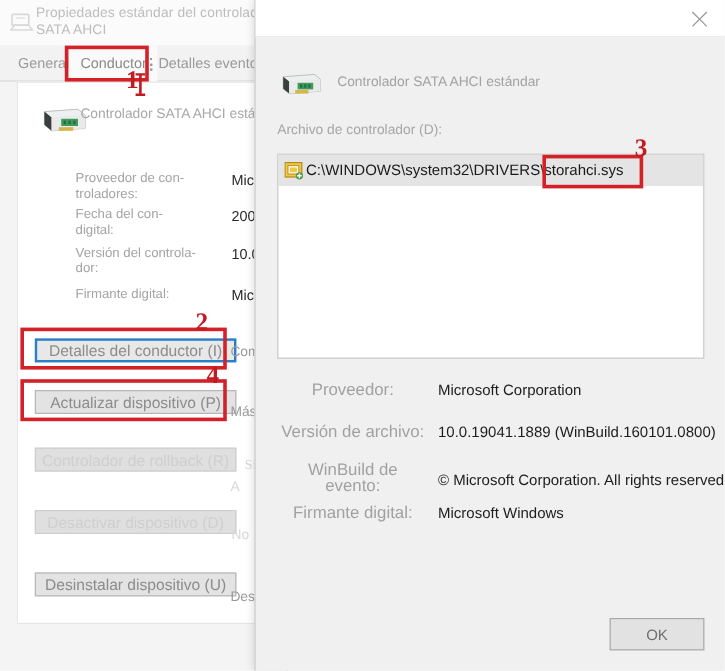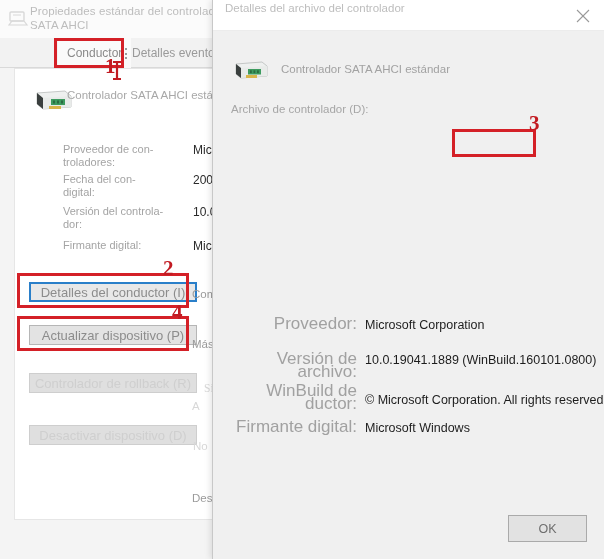--- a/index.html
+++ b/index.html
@@ -255,7 +255,6 @@
   <div id="driver-dialog">
 
     <div id="dlg-titlebar">
-      <div id="dlg-title">Detalles del archivo del controlador</div>
       <div id="dlg-close">
         <svg viewBox="0 0 14 14" width="14" height="14">
           <line x1="1" y1="1" x2="13" y2="13" stroke="#9a9a9a" stroke-width="1.1"></line>

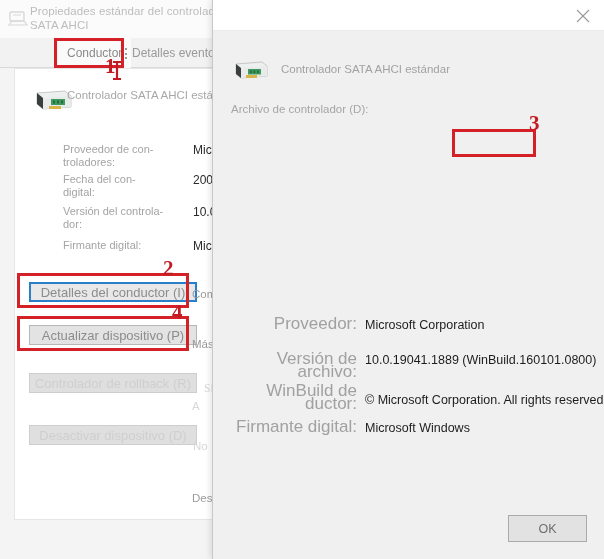--- a/index.html
+++ b/index.html
@@ -189,6 +189,7 @@
     </div>
 
     <div id="props-tabstrip">
+      <div class="tab" id="tab-general">General</div>
       <div class="tab active" id="tab-conductor">Conductor</div>
       <div class="tab" id="tab-detalles">Detalles evento</div>
     </div>

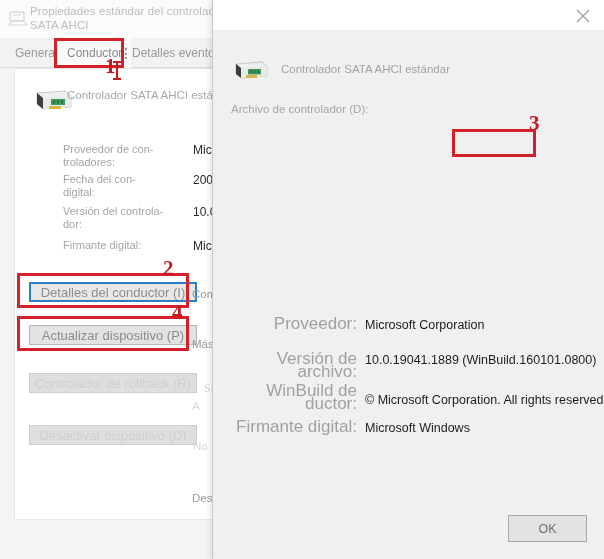--- a/index.html
+++ b/index.html
@@ -278,6 +278,19 @@
 
     <div id="dlg-file-label">Archivo de controlador (D):</div>
 
+    <div id="dlg-file-list">
+      <div id="dlg-file-row">
+        <svg id="dlg-file-icon" viewBox="0 0 16 15">
+          <rect x="0.5" y="0.5" width="14" height="12" fill="#f4c842" stroke="#b08c18" stroke-width="1"></rect>
+          <rect x="3" y="3" width="9" height="7" fill="#ffffff" stroke="#b08c18" stroke-width="0.8"></rect>
+          <rect x="4.5" y="4.5" width="6" height="4" fill="#f4c842"></rect>
+          <circle cx="12.5" cy="11.5" r="3" fill="#4a9b4a"></circle>
+          <line x1="12.5" y1="9.5" x2="12.5" y2="13.5" stroke="#fff" stroke-width="1.2"></line>
+          <line x1="10.5" y1="11.5" x2="14.5" y2="11.5" stroke="#fff" stroke-width="1.2"></line>
+        </svg>
+        <span id="dlg-file-path">C:\WINDOWS\system32\DRIVERS\storahci.sys</span>
+      </div>
+    </div>
 
     <div class="meta-row" id="meta-proveedor">
       <div class="meta-label">

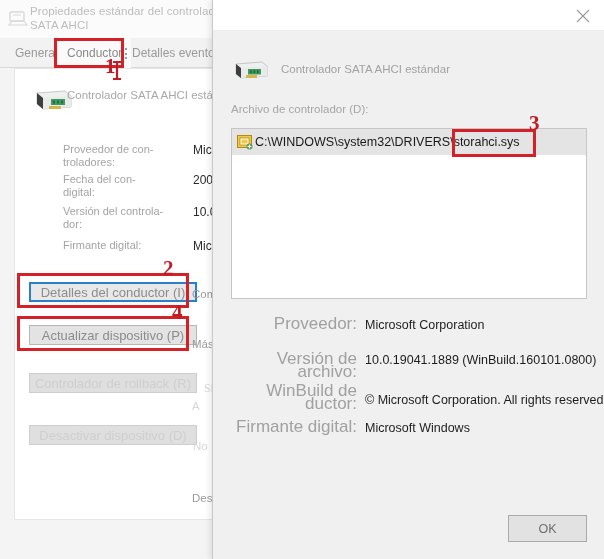--- a/index.html
+++ b/index.html
@@ -135,8 +135,8 @@
   }
   .meta-row { position: absolute; left: 0; width: 392px; }
   .meta-label {
-    position: absolute; left: 18px; width: 126px; text-align: right;
-    font-size: 17px; line-height: 12.5px; color: #a1a1a1;
+    position: absolute; left: 18px; width: 126px; text-align: center;
+    font-size: 14px; line-height: 12.5px; color: #a1a1a1;
   }
   .meta-value {
     position: absolute; left: 152px; width: 240px;

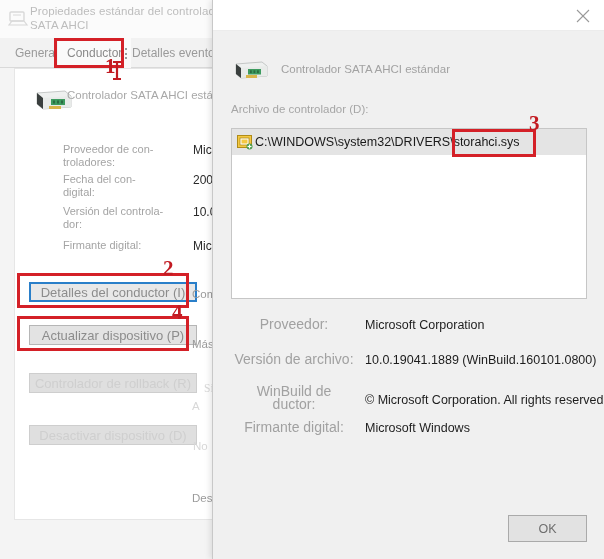--- a/index.html
+++ b/index.html
@@ -309,7 +309,7 @@
     <div class="meta-row" id="meta-derechos">
       <div class="meta-label">
         <span>WinBuild de</span><br>
-        <span>ductor:</span>
+        <span>evento:</span>
       </div>
       <div class="meta-value" style="top:8px;">© Microsoft Corporation. All rights reserved.</div>
     </div>

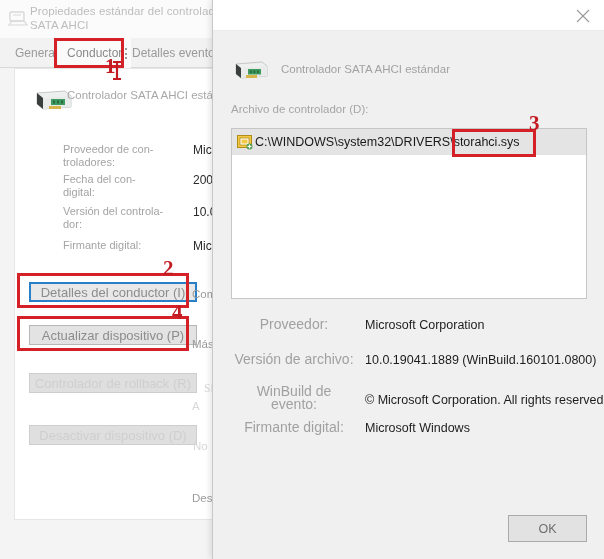--- a/index.html
+++ b/index.html
@@ -243,6 +243,7 @@
       <div class="dbtn" id="btn-actualizar">Actualizar dispositivo (P)</div>
       <div class="dbtn disabled" id="btn-rollback">Controlador de rollback (R)</div>
       <div class="dbtn disabled" id="btn-desactivar">Desactivar dispositivo (D)</div>
+      <div class="dbtn" id="btn-desinstalar">Desinstalar dispositivo (U)</div>
     </div>
 
     <div class="side-text" style="left:192px; top:288px;">Comprobar</div>

